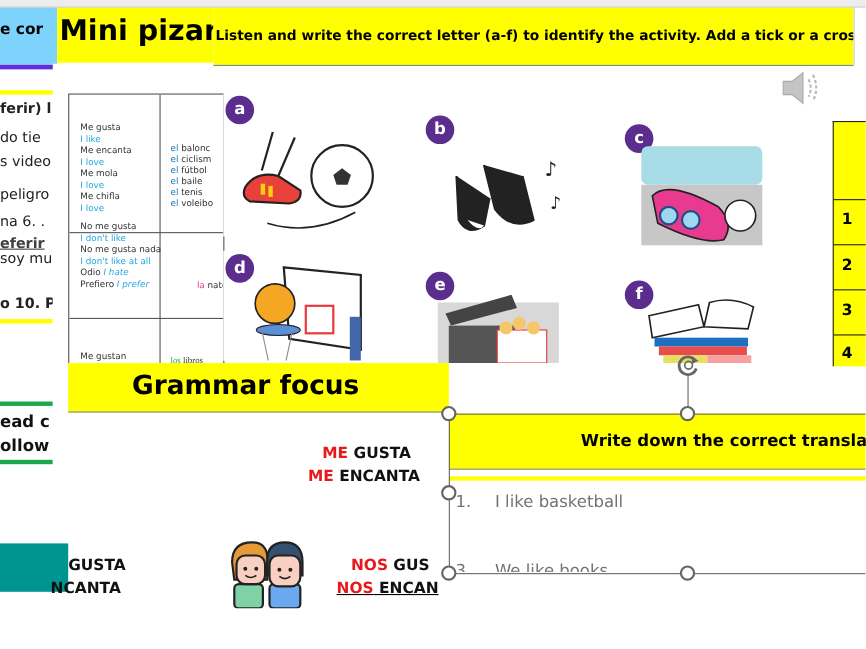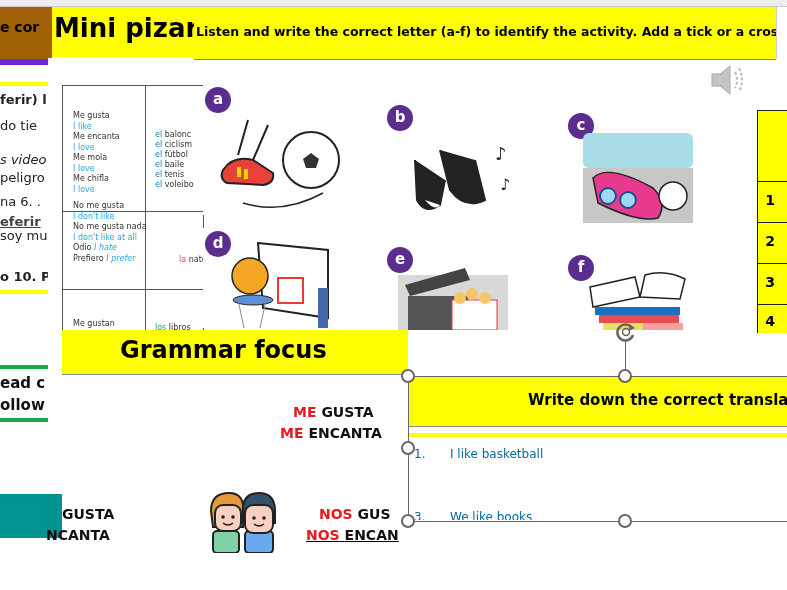--- a/index.html
+++ b/index.html
@@ -8,7 +8,7 @@
   .topbar{left:0;top:0;width:787px;height:6px;background:#ededed;border-bottom:1px solid #c8c8c8;}
   .hand{font-family:"DejaVu Sans",sans-serif;font-weight:bold;color:#111;}
   
-  .s1-header{left:0;top:7px;width:52px;height:52px;background:#a16207;border-bottom:6px solid #6d28d9;overflow:hidden;}
+  .s1-header{left:0;top:7px;width:52px;height:52px;background:#7dd3fc;border-bottom:4px solid #6d28d9;overflow:hidden;}
   .s1-header span{position:absolute;left:0;top:12px;white-space:nowrap;font-size:14px;font-weight:bold;}
   .s1-body{left:0;top:80px;width:48px;height:250px;overflow:hidden;}
   .s1-line{position:absolute;left:0;white-space:nowrap;font-family:"DejaVu Sans",sans-serif;font-size:13px;color:#222;}

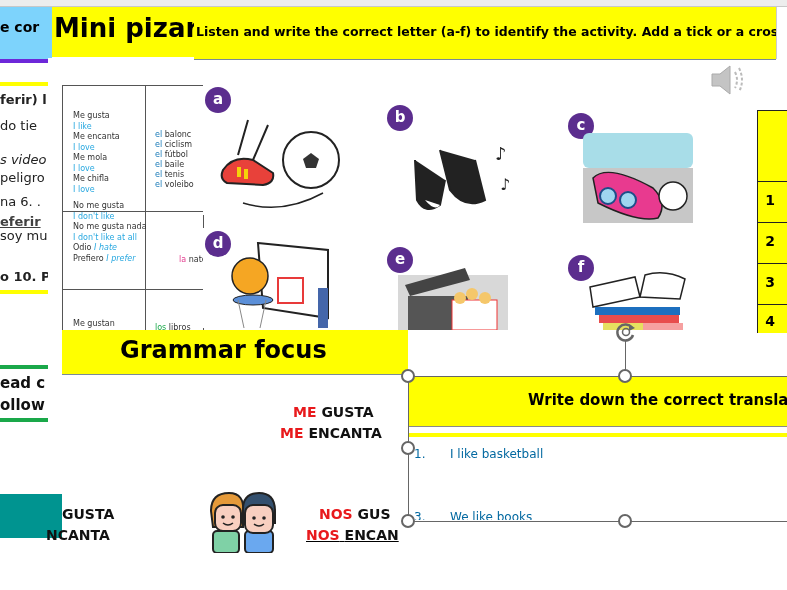--- a/index.html
+++ b/index.html
@@ -72,7 +72,7 @@
 <div class="abs s1-body">
   <div class="s1-line" style="top:12px;font-weight:bold;">ferir) l</div>
   <div class="s1-line" style="top:38px;">do tie</div>
-  <div class="s1-line" style="top:72px;font-style:italic;">s video</div>
+  <div class="s1-line" style="top:60px;">s video</div>
   <div class="s1-line" style="top:90px;">peligro</div>
   <div class="s1-line" style="top:114px;">na 6. .</div>
   <div class="s1-line" style="top:134px;color:#404040;font-weight:bold;text-decoration:underline;">eferir</div>

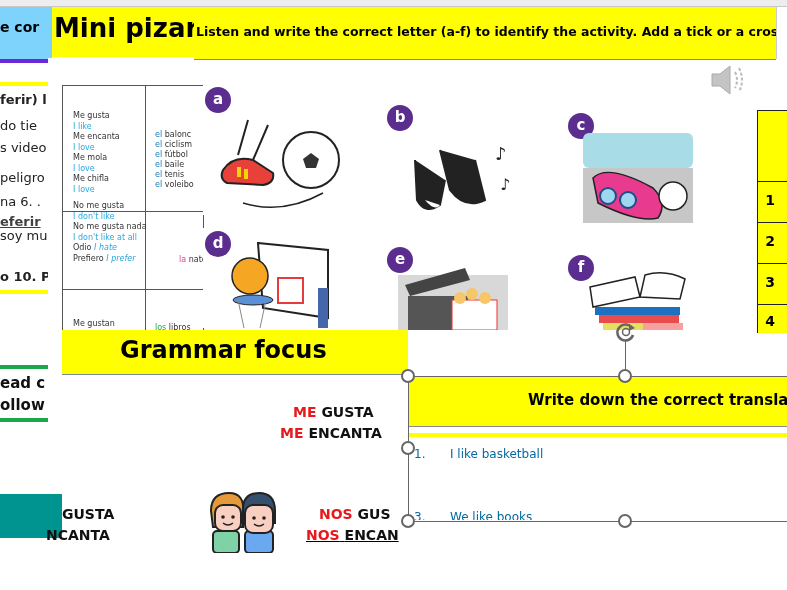--- a/index.html
+++ b/index.html
@@ -123,7 +123,7 @@
     <span class="art-la">la</span> <span class="es">natoci</span>
   </div>
   <div class="ov-col1" style="top:233px;"><span class="es">Me gustan</span></div>
-  <div class="ov-col2" style="top:237px;">
+  <div class="ov-col2" style="top:237px;font-family:Liberation Serif, serif;">
     <span class="art-los">los</span> <span class="es">libros</span>
   </div>
 </div>

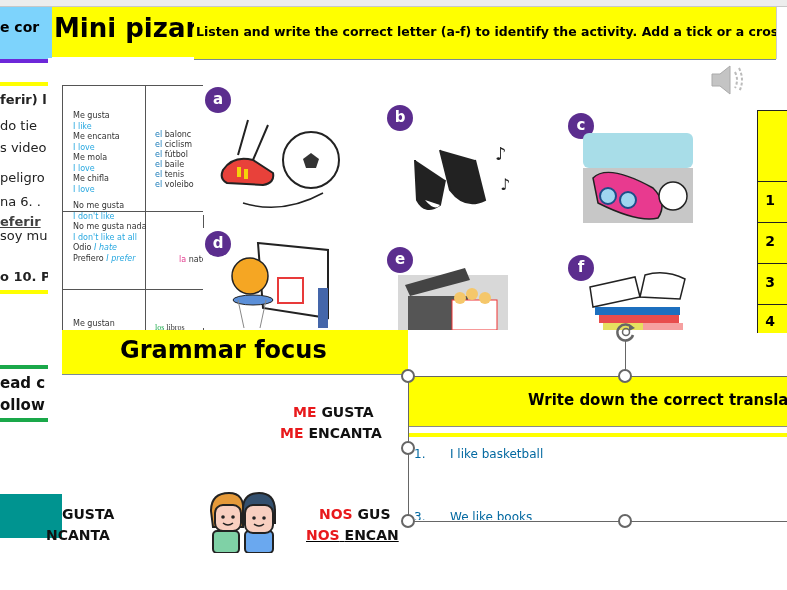--- a/index.html
+++ b/index.html
@@ -55,7 +55,7 @@
   .wd-head{position:absolute;left:0;top:0;width:379px;height:50px;background:#ffff00;border-bottom:1px solid #8a8a8a;}
   .wd-head span{position:absolute;left:120px;top:15px;font-size:15px;font-weight:bold;white-space:nowrap;}
   .wd-rule{position:absolute;left:0;top:57px;width:379px;height:4px;background:#ffff00;}
-  .wd-item{position:absolute;left:6px;font-size:12px;white-space:nowrap;color:#0369a1;font-family:"DejaVu Sans",sans-serif;}
+  .wd-item{position:absolute;left:6px;font-size:15px;white-space:nowrap;color:#737373;font-family:"DejaVu Sans",sans-serif;}
   .wd-item .n{display:inline-block;width:36px;}
   .sel-line{background:#666;}
   .handle{position:absolute;width:10px;height:10px;border-radius:50%;background:#fff;border:2px solid #666;}

